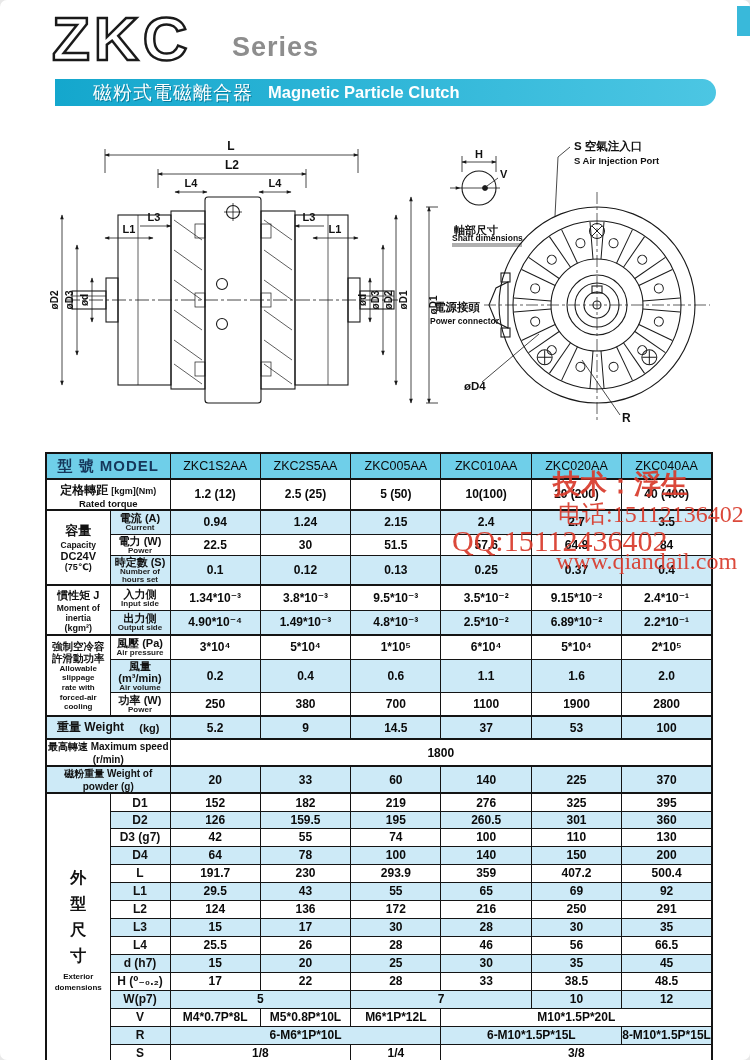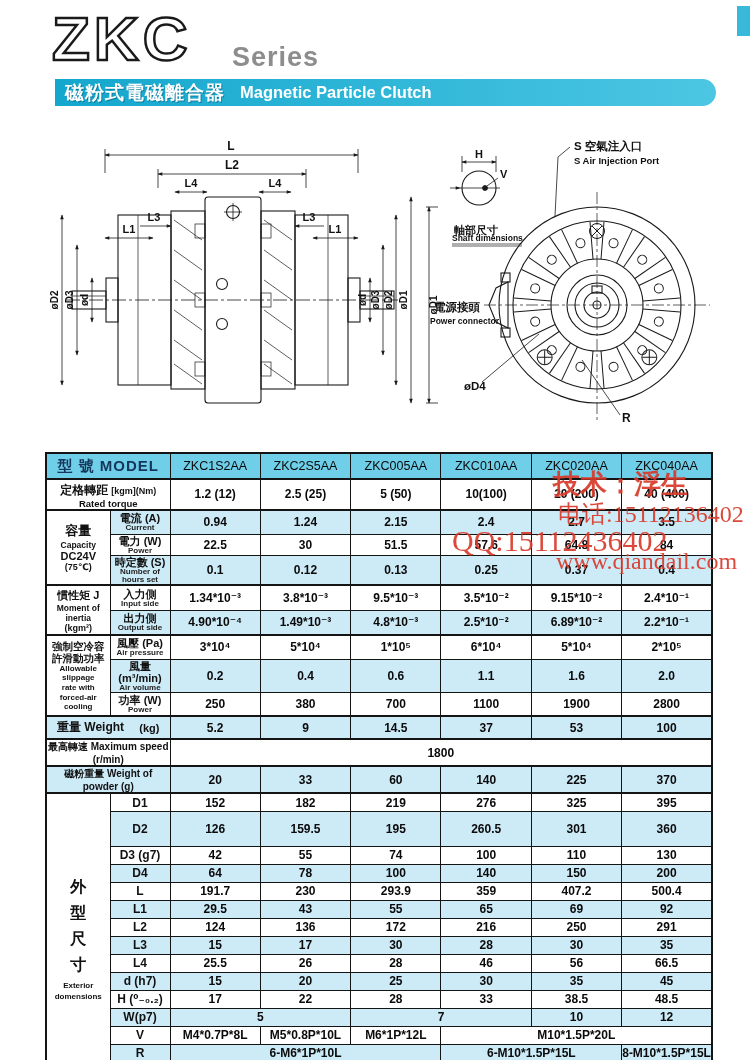--- a/index.html
+++ b/index.html
@@ -4,7 +4,7 @@
 <style>
   html,body{margin:0;padding:0;background:#e8e8e8;}
   .page{position:relative;width:750px;height:1060px;background:#ffffff;overflow:hidden;
-        font-family:"Liberation Sans","DejaVu Sans",sans-serif;color:#111;}
+        font-family:"Liberation Sans","DejaVu Sans",sans-serif;color:#111;border-radius:7px;}
   
   .zkc-title{position:absolute;left:52px;top:8px;font-size:62px;font-weight:bold;line-height:1;
              color:#fff;-webkit-text-stroke:2.5px #1a1a1a;text-shadow:0 0 1px #1a1a1a;letter-spacing:4px;}

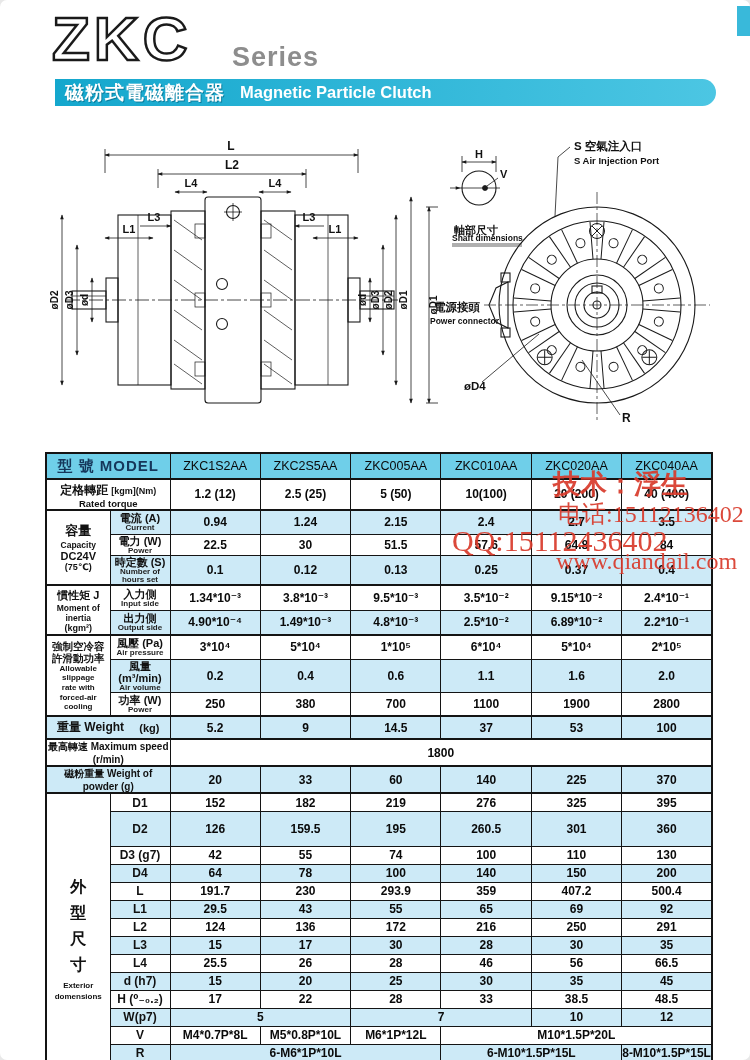--- a/index.html
+++ b/index.html
@@ -8,7 +8,7 @@
   
   .zkc-title{position:absolute;left:52px;top:8px;font-size:62px;font-weight:bold;line-height:1;
              color:#fff;-webkit-text-stroke:2.5px #1a1a1a;text-shadow:0 0 1px #1a1a1a;letter-spacing:4px;}
-  .series-label{position:absolute;left:232px;top:42px;font-size:27px;font-weight:bold;color:#8d8d8d;letter-spacing:1px;}
+  .series-label{position:absolute;left:232px;top:32px;font-size:27px;font-weight:bold;color:#8d8d8d;letter-spacing:1px;}
   .corner-tab{position:absolute;right:0;top:6px;width:13px;height:30px;background:#39b9da;}
   .subtitle-bar{position:absolute;left:55px;top:79px;width:661px;height:27px;box-sizing:border-box;
                 background:linear-gradient(90deg,#14a7cd,#4cc6e3);border-radius:0 14px 14px 0;

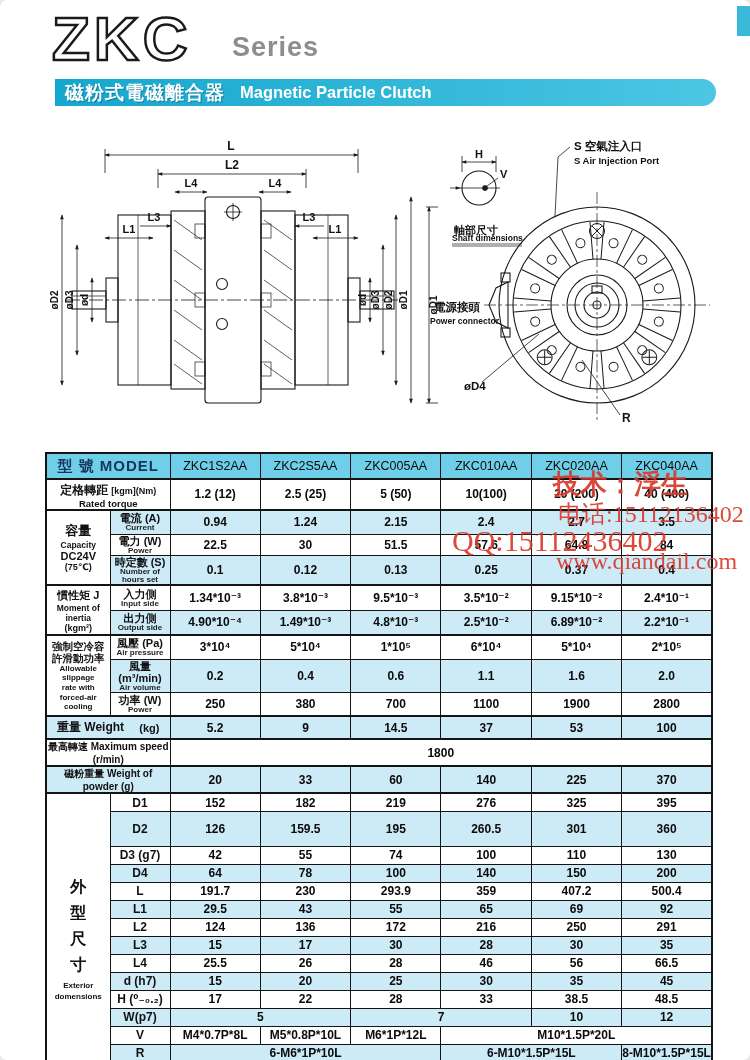--- a/index.html
+++ b/index.html
@@ -13,7 +13,7 @@
   .subtitle-bar{position:absolute;left:55px;top:79px;width:661px;height:27px;box-sizing:border-box;
                 background:linear-gradient(90deg,#14a7cd,#4cc6e3);border-radius:0 14px 14px 0;
                 display:flex;align-items:center;padding-left:10px;}
-  .subtitle-zh{font-size:19px;font-weight:bold;color:#fff;letter-spacing:1px;text-shadow:1px 1px 0 #0a7c9c;}
+  .subtitle-zh{font-size:19px;font-weight:normal;color:#fff;letter-spacing:1px;text-shadow:1px 1px 0 #0a7c9c;margin-left:28px;}
   .subtitle-en{font-size:16.5px;font-weight:bold;color:#fff;margin-left:15px;}
   
   .draw{position:absolute;}

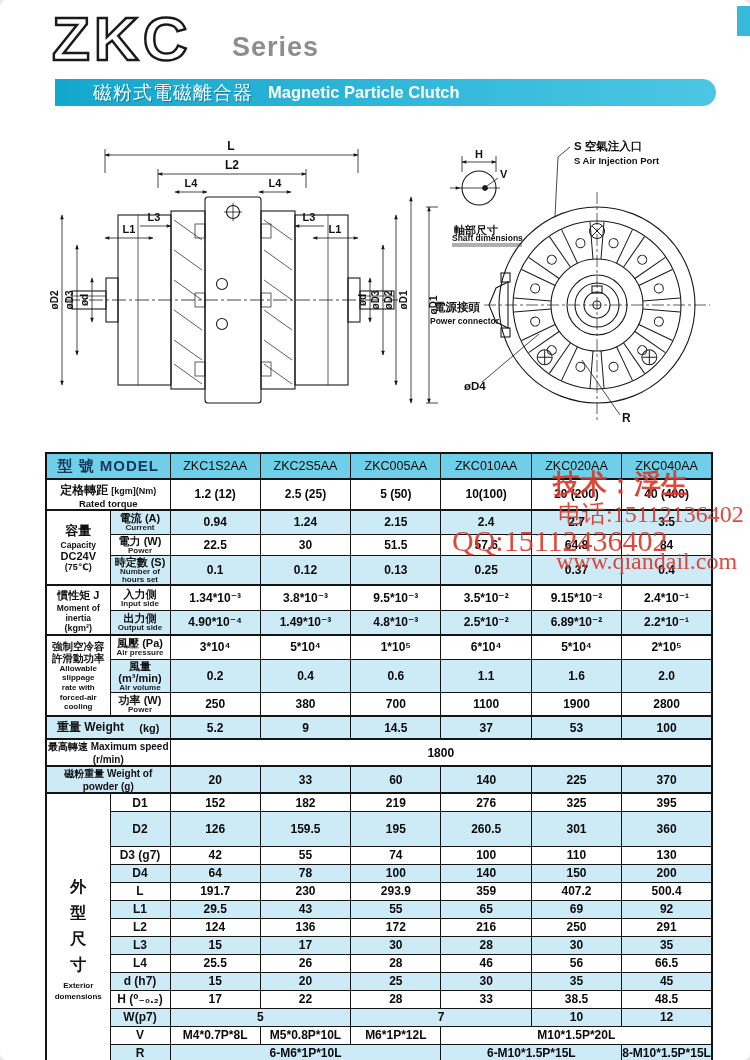--- a/index.html
+++ b/index.html
@@ -441,7 +441,7 @@
           <td class="v bgw">325</td>
           <td class="v bgw">395</td>
         </tr>
-        <tr style="height: 35px; padding-left: 20px;">
+        <tr style="height: 17px; padding-left: 20px;">
           <td class="dl bgb">D2</td>
           <td class="v bgb">126</td>
           <td class="v bgb">159.5</td>

